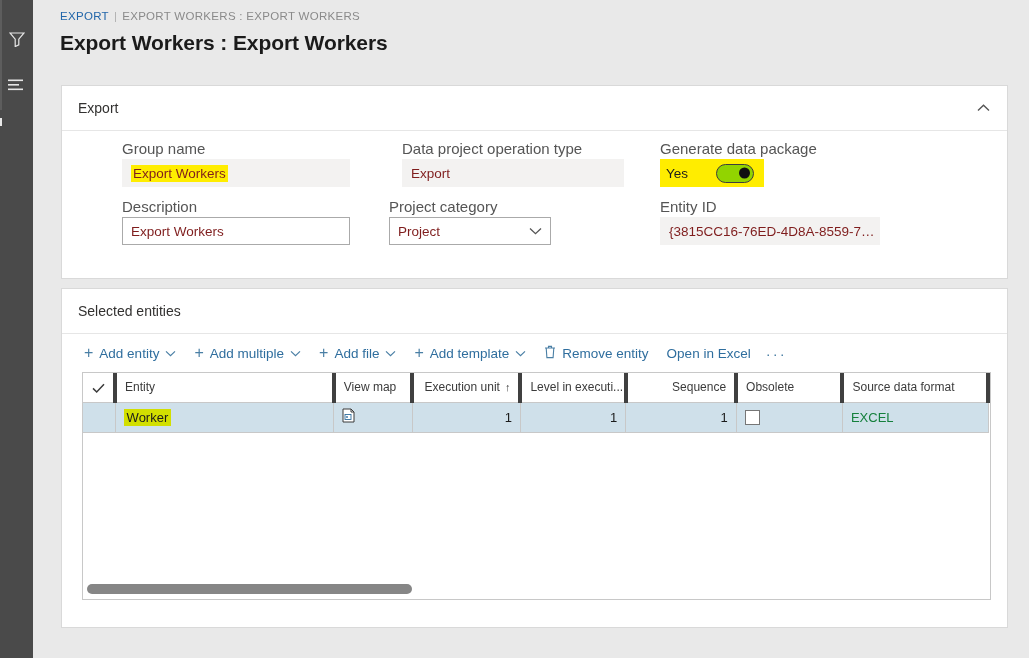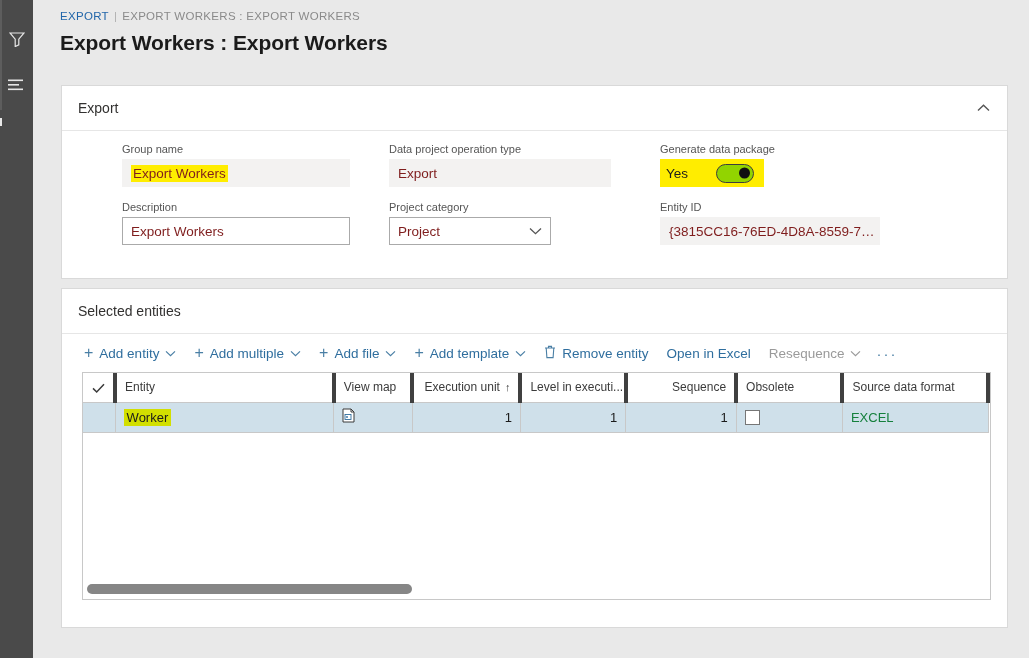--- a/index.html
+++ b/index.html
@@ -120,7 +120,7 @@
   }
   .field { position: absolute; }
   .field-label {
-    font-size: 11px;
+    font-size: 15px;
     color: #555555;
     line-height: 16px;
     margin-bottom: 2px;

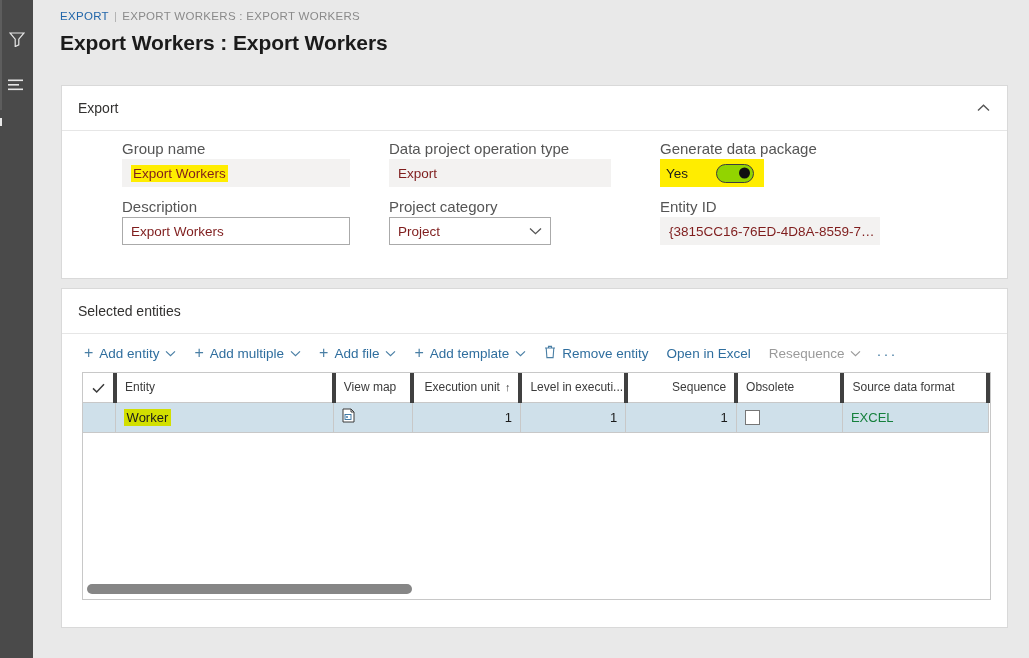--- a/index.html
+++ b/index.html
@@ -186,7 +186,7 @@
   
   #f-groupname  { left: 60px;  top: 10px;  width: 228px; }
   #f-desc       { left: 60px;  top: 68px;  width: 228px; }
-  #f-optype     { left: 327px; top: 10px;  width: 222px; }
+  #f-optype     { left: 340px; top: 10px;  width: 222px; }
   #f-projcat    { left: 327px; top: 68px;  width: 162px; }
   #f-genpkg     { left: 598px; top: 10px;  width: 230px; }
   #f-groupid    { left: 598px; top: 68px;  width: 220px; }

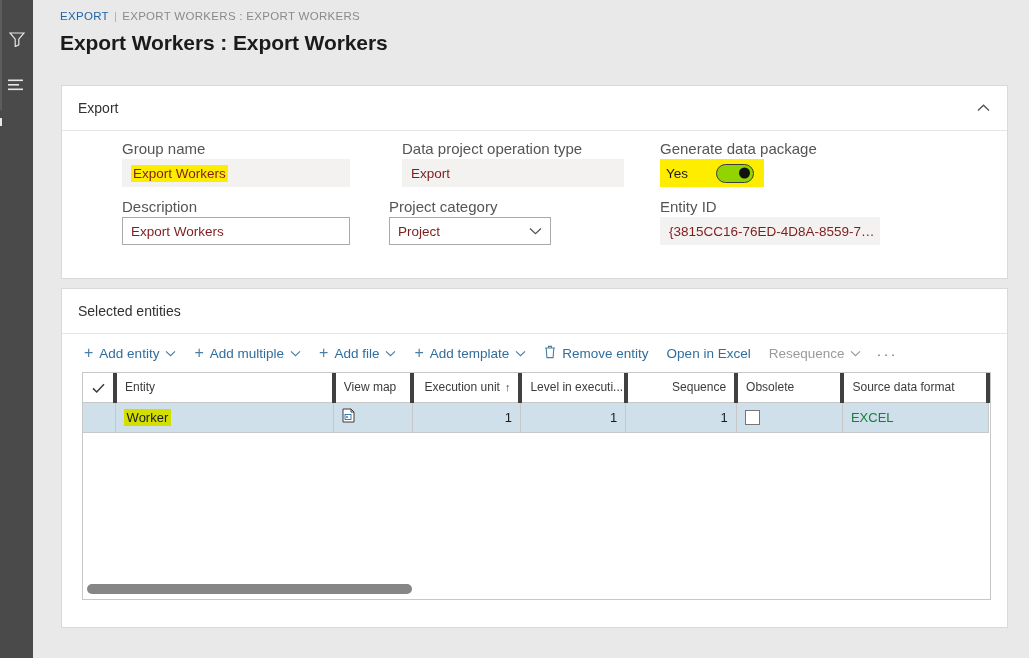--- a/index.html
+++ b/index.html
@@ -442,14 +442,6 @@
           <span>Open in Excel</span>
         </div>
 
-        <div class="tb-btn disabled">
-          <span>Resequence</span>
-          <span class="chev">
-            <svg width="11" height="7" viewBox="0 0 11 7">
-                <path d="M1 1.4 L5.5 5.6 L10 1.4" fill="none" stroke="#9a9a9a" stroke-width="1.2"></path>
-              </svg>
-          </span>
-        </div>
 
         <div class="tb-btn ellipsis">
           <span>···</span>

